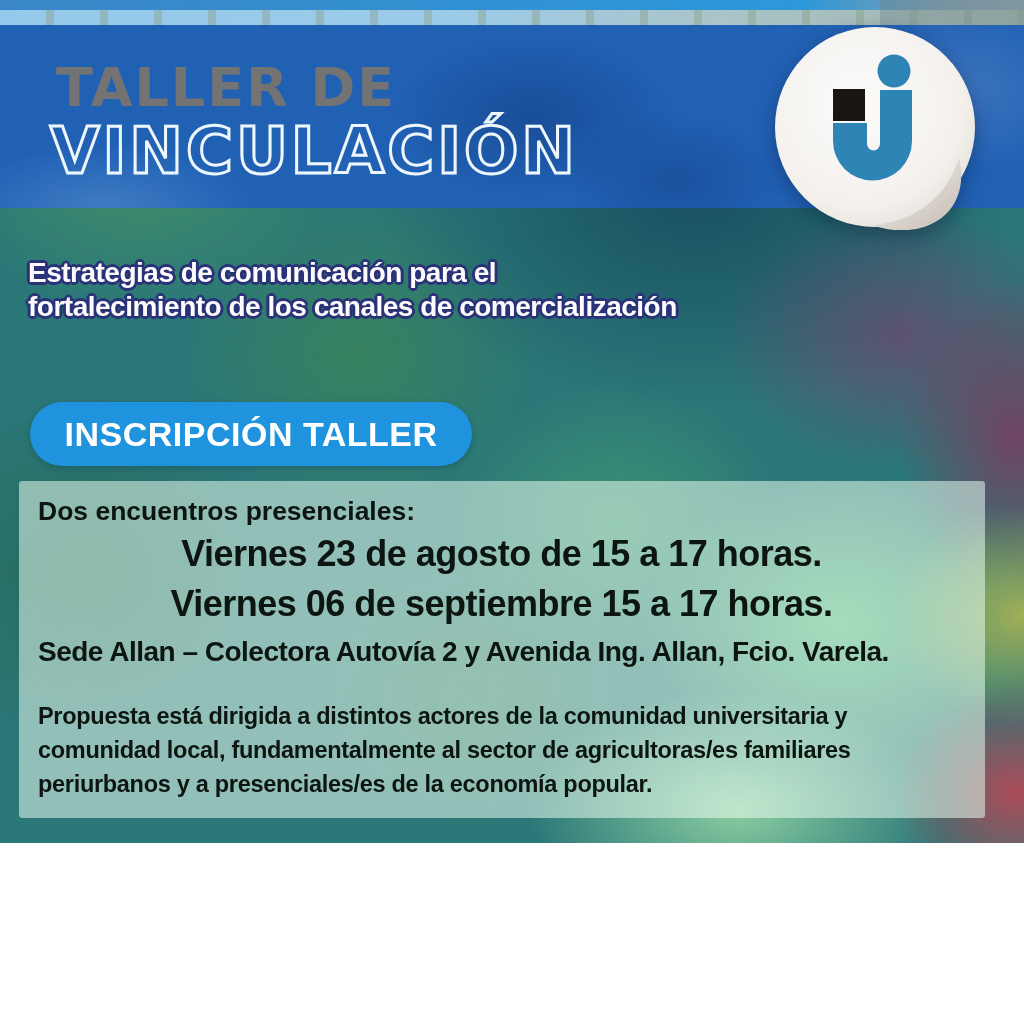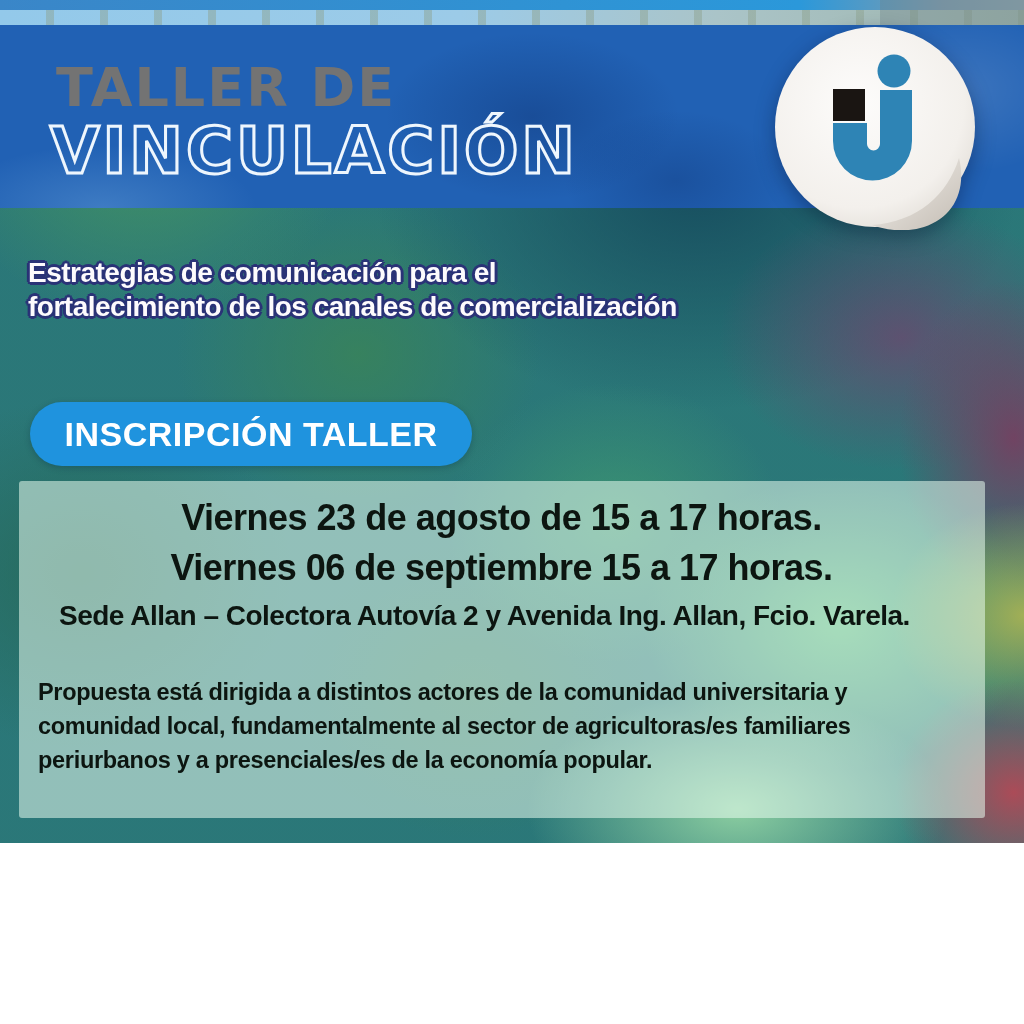--- a/index.html
+++ b/index.html
@@ -121,6 +121,7 @@
   </div>
 
   <div class="panel">
+    <div class="intro">Dos encuentros presenciales:</div>
     <div class="session">Viernes 23 de agosto de 15 a 17 horas.</div>
     <div class="session">Viernes 06 de septiembre 15 a 17 horas.</div>
     <div class="location">Sede Allan – Colectora Autovía 2 y Avenida Ing. Allan, Fcio. Varela.</div>

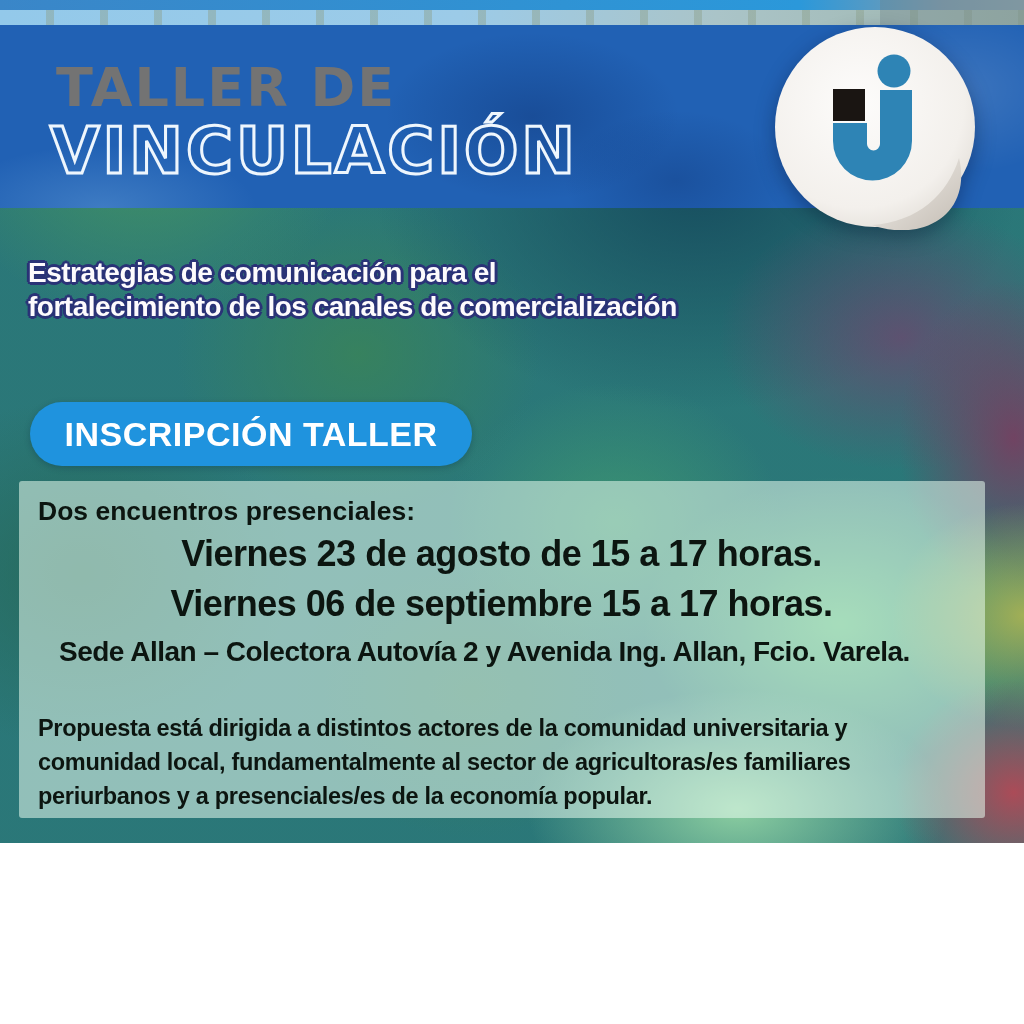--- a/index.html
+++ b/index.html
@@ -71,7 +71,7 @@
     padding:12px 20px 0 19px;color:#0c1510;}
   .panel .intro{font-weight:bold;font-size:26.5px;line-height:36px;}
   .panel .session{font-weight:bold;font-size:36px;line-height:50px;letter-spacing:-0.5px;text-align:center;}
-  .panel .location{font-weight:bold;font-size:28px;line-height:46px;letter-spacing:-0.5px;margin-left:21px;}
+  .panel .location{font-weight:bold;font-size:28px;line-height:46px;letter-spacing:-0.5px;}
   .panel .audience{margin-top:36px;font-weight:bold;font-size:23.5px;line-height:34px;letter-spacing:-0.3px;}
   
   .footer{position:absolute;left:0;top:843px;width:1024px;height:181px;background:#ffffff;}

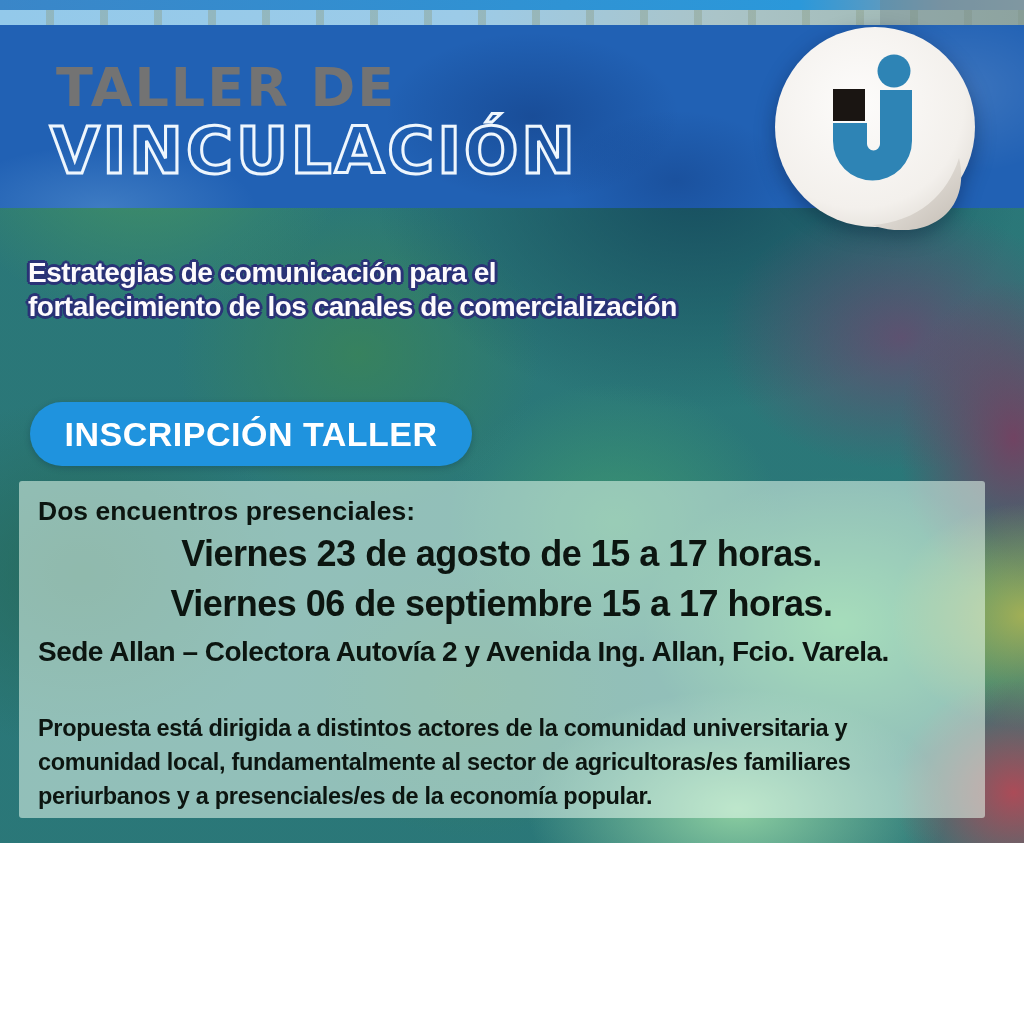--- a/index.html
+++ b/index.html
@@ -72,7 +72,7 @@
   .panel .intro{font-weight:bold;font-size:26.5px;line-height:36px;}
   .panel .session{font-weight:bold;font-size:36px;line-height:50px;letter-spacing:-0.5px;text-align:center;}
   .panel .location{font-weight:bold;font-size:28px;line-height:46px;letter-spacing:-0.5px;}
-  .panel .audience{margin-top:36px;font-weight:bold;font-size:23.5px;line-height:34px;letter-spacing:-0.3px;}
+  .panel .audience{margin-top:24px;font-weight:bold;font-size:23.5px;line-height:34px;letter-spacing:-0.3px;}
   
   .footer{position:absolute;left:0;top:843px;width:1024px;height:181px;background:#ffffff;}
 </style>

